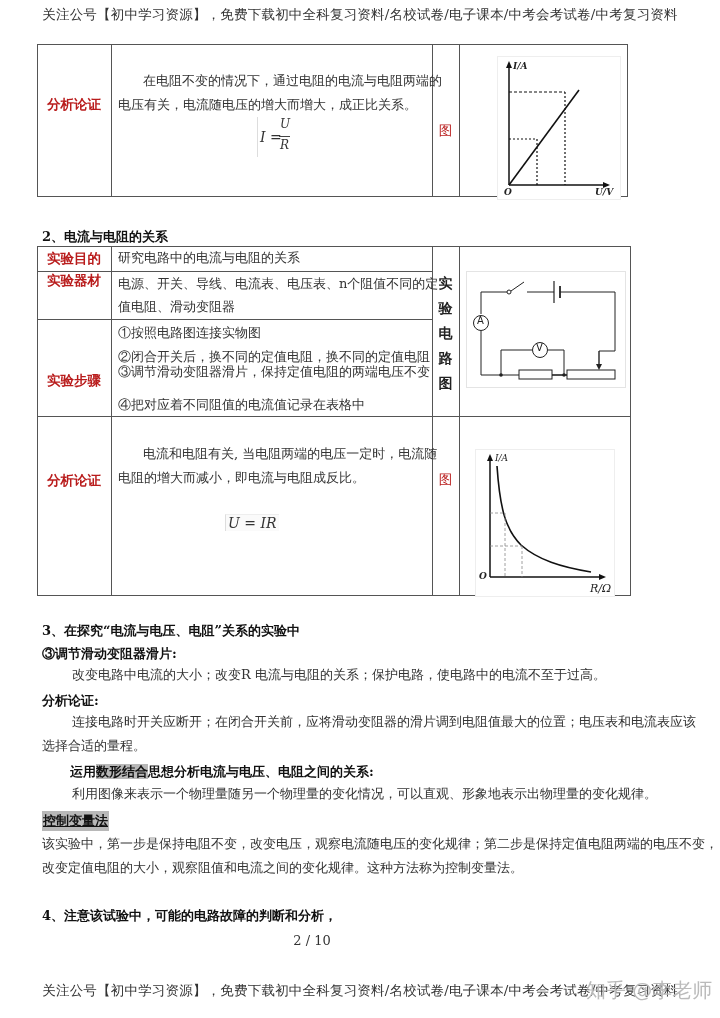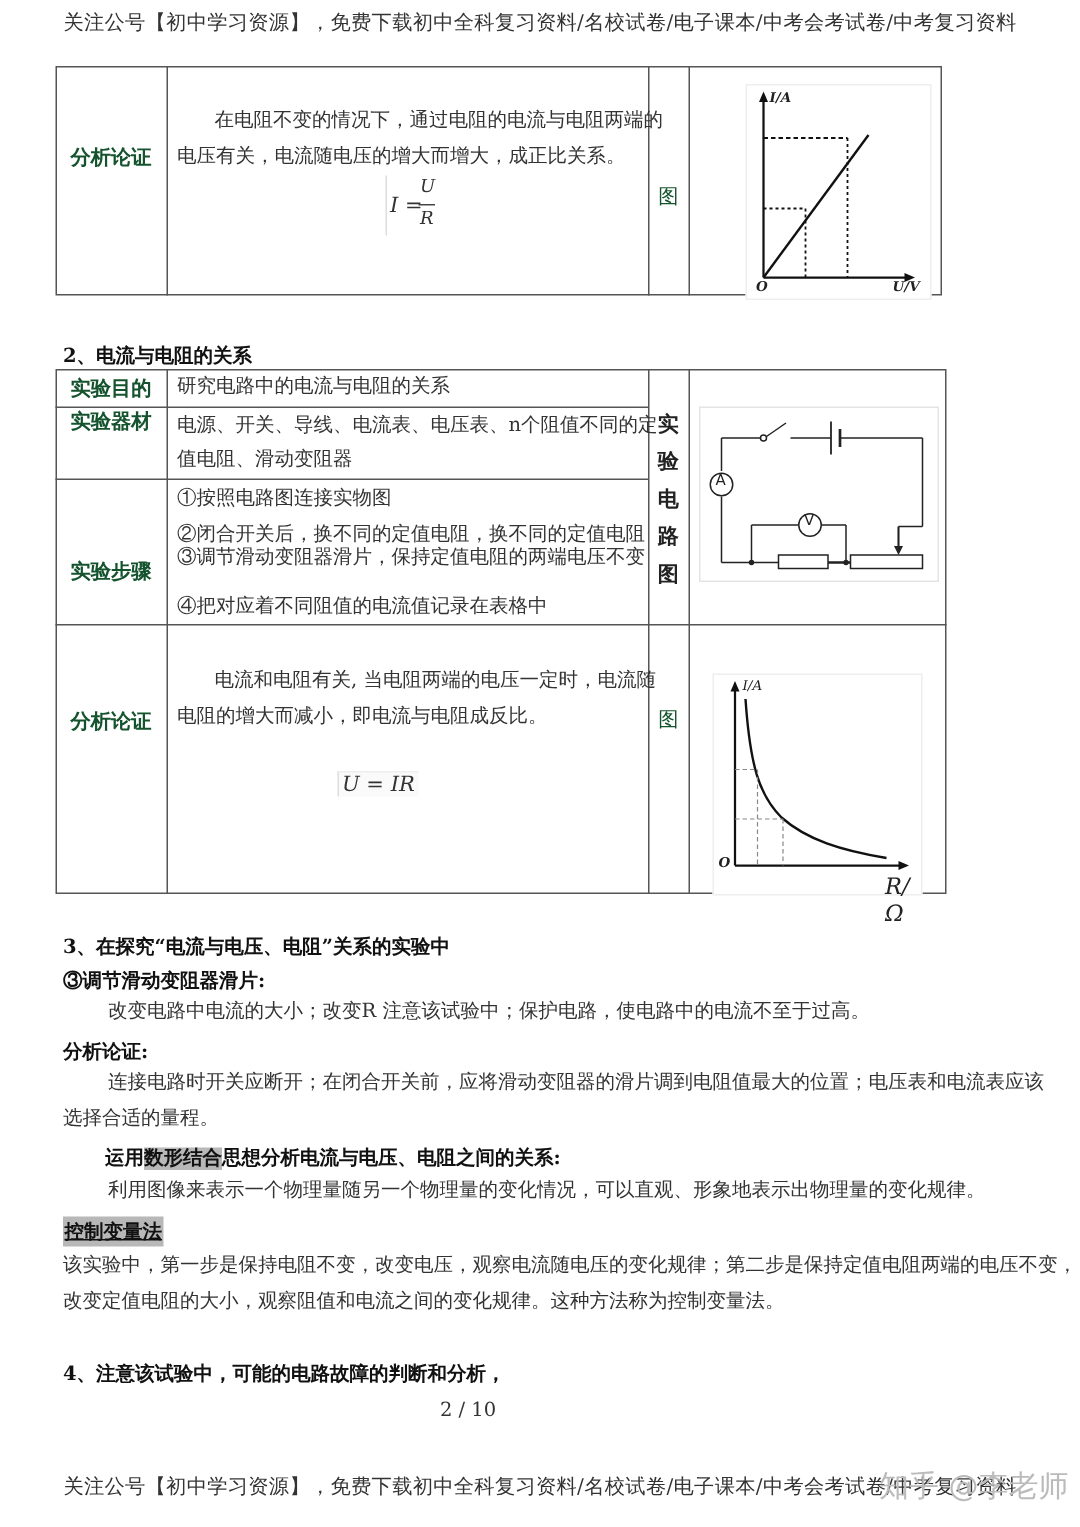--- a/index.html
+++ b/index.html
@@ -10,7 +10,7 @@
   .tbl { position:absolute; border:1.2px solid #555; box-sizing:border-box; }
   .vline { position:absolute; width:0; border-left:1.2px solid #555; }
   .hline { position:absolute; height:0; border-top:1.2px solid #555; }
-  .cell-label { position:absolute; font-weight:bold; font-size:13.5px; text-align:center; color:#14532d; }
+  .cell-label { position:absolute; font-weight:bold; font-size:13.5px; text-align:center; color:#b91c1c; }
   .txt { position:absolute; font-size:13px; line-height:24px; color:#333; }
   .formula { position:absolute; font-family:"DejaVu Serif",serif; font-style:italic; font-size:14px; color:#333; }
   .graphbox { position:absolute; background:#fff; border:1px solid #ddd; }

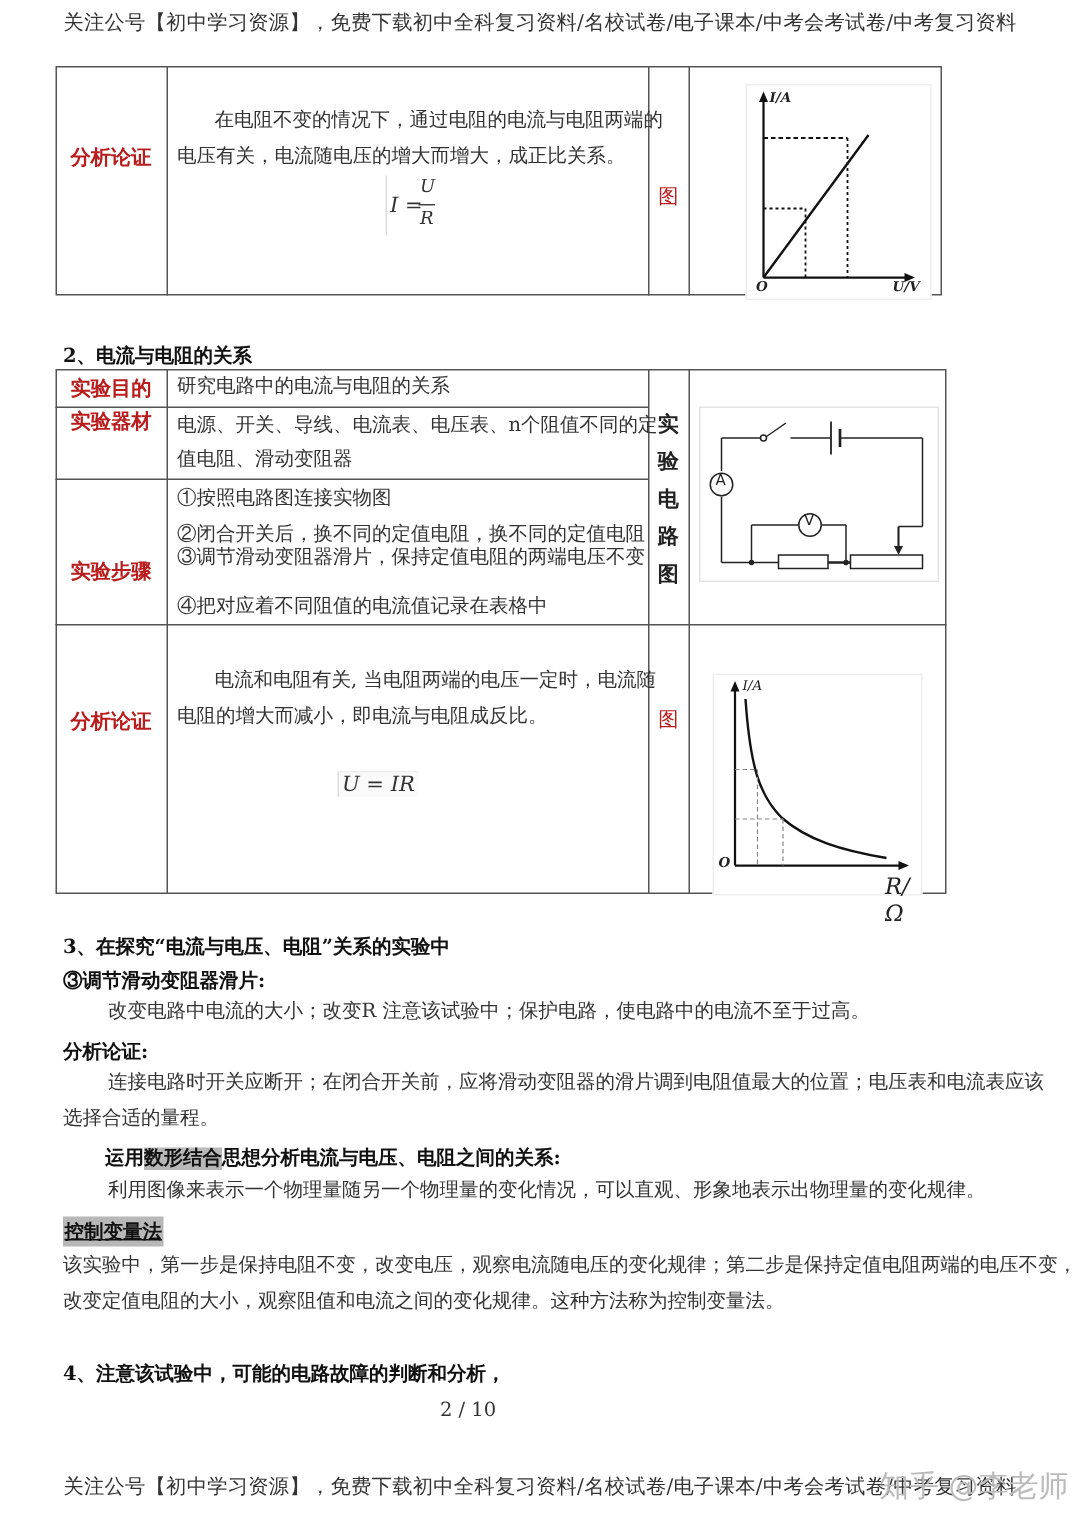--- a/index.html
+++ b/index.html
@@ -156,7 +156,7 @@
     </svg>
     <span class="abs" style="left:19px; top:3px; font-size:9px; font-style:italic;">I/A</span>
     <span class="abs" style="left:3px; top:121px; font-size:9px; font-style:italic; font-weight:bold;">O</span>
-    <span class="abs" style="left:114px; top:132px; font-size:15px; font-style:italic;">R/Ω</span>
+    <span class="abs" style="left:114px; top:132px; font-size:11px; font-style:italic;">R/Ω</span>
   </div>
 </div>
 

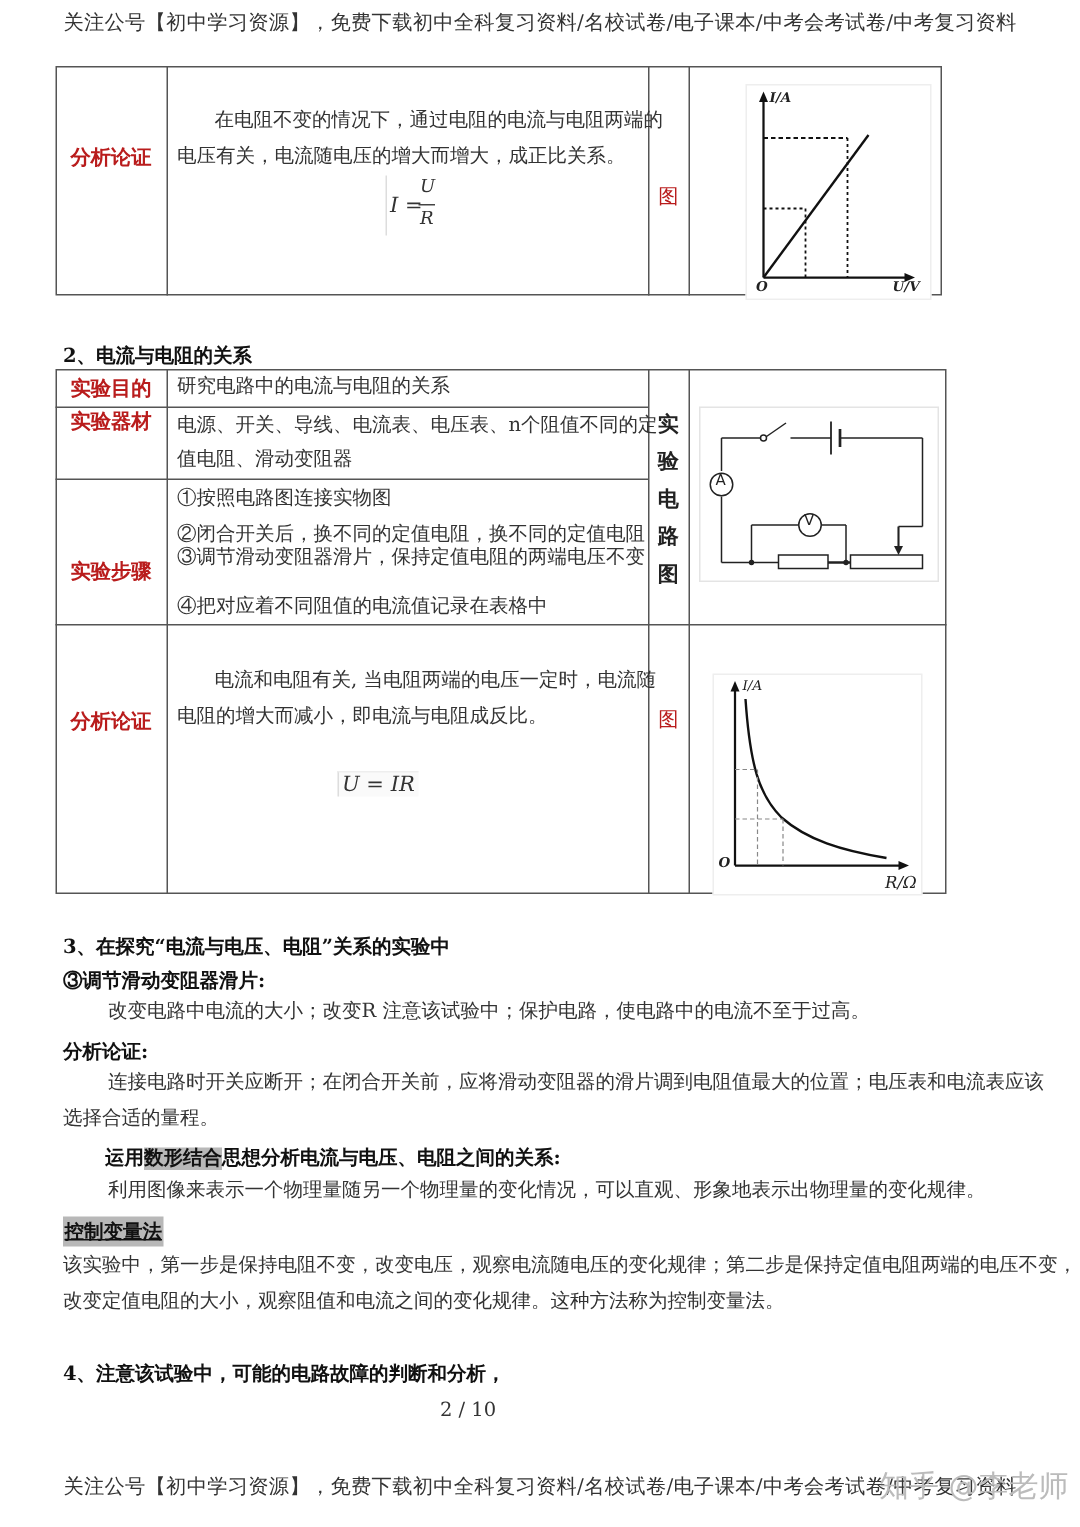--- a/index.html
+++ b/index.html
@@ -162,7 +162,7 @@
 
 <div class="sec-title" style="left:42px; top:622px;">3、在探究“电流与电压、电阻”关系的实验中</div>
 <div class="sec-title" style="left:42px; top:645px;">③调节滑动变阻器滑片:</div>
-<div class="para" style="left:72px; top:663px;">改变电路中电流的大小；改变R 注意该试验中；保护电路，使电路中的电流不至于过高。</div>
+<div class="para" style="left:72px; top:663px;">改变电路中电流的大小；改变R 电流与电阻的关系；保护电路，使电路中的电流不至于过高。</div>
 <div class="sec-title" style="left:42px; top:692px;">分析论证:</div>
 <div class="para" style="left:72px; top:710px;">连接电路时开关应断开；在闭合开关前，应将滑动变阻器的滑片调到电阻值最大的位置；电压表和电流表应该</div>
 <div class="para" style="left:42px; top:734px;">选择合适的量程。</div>

